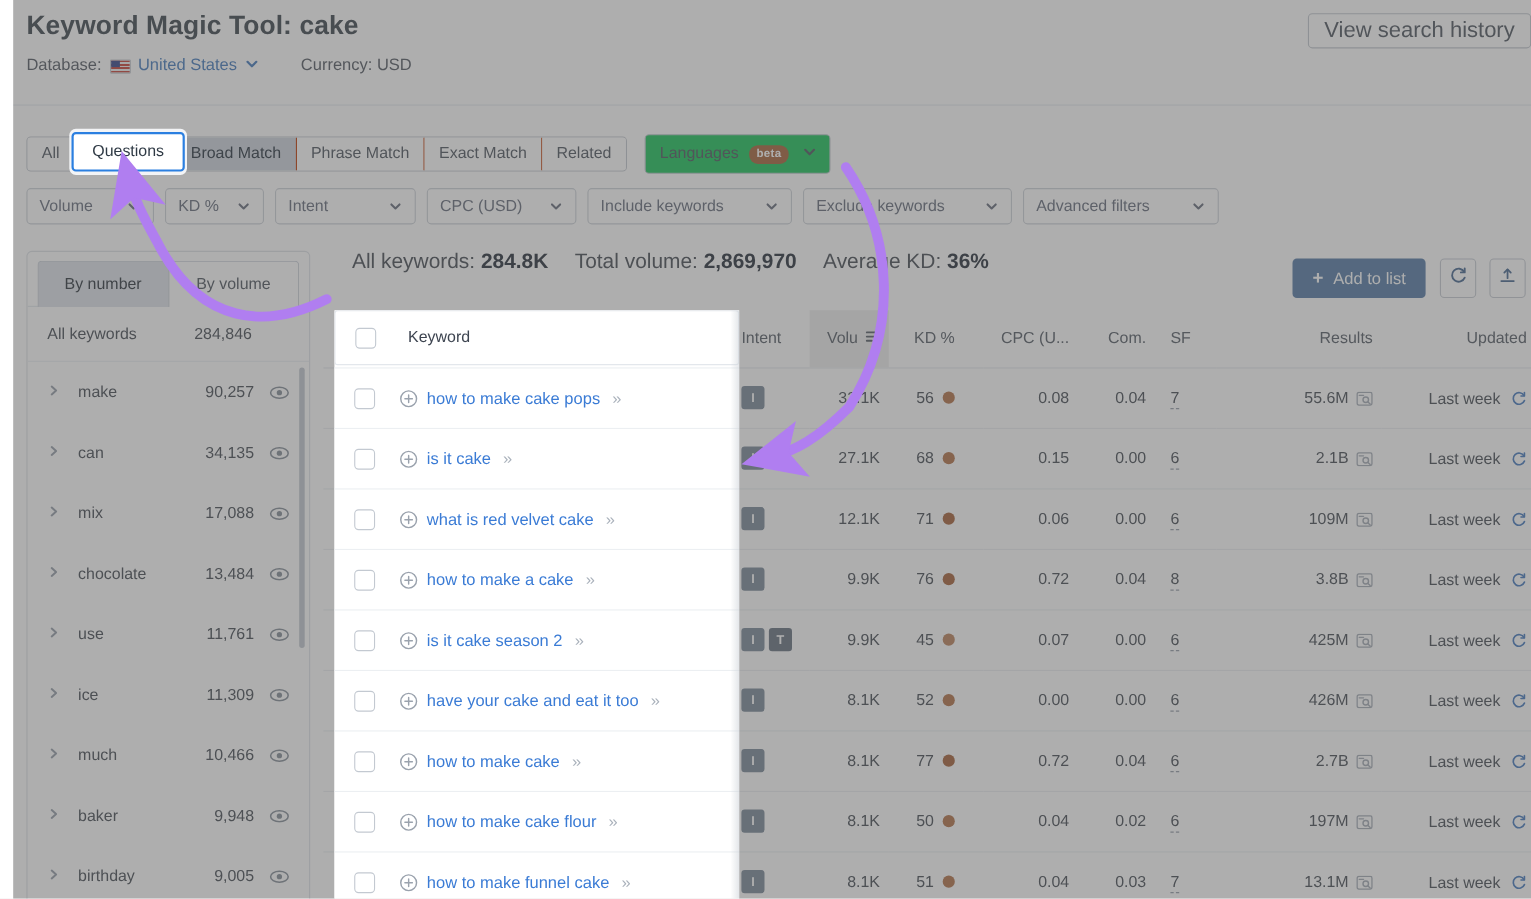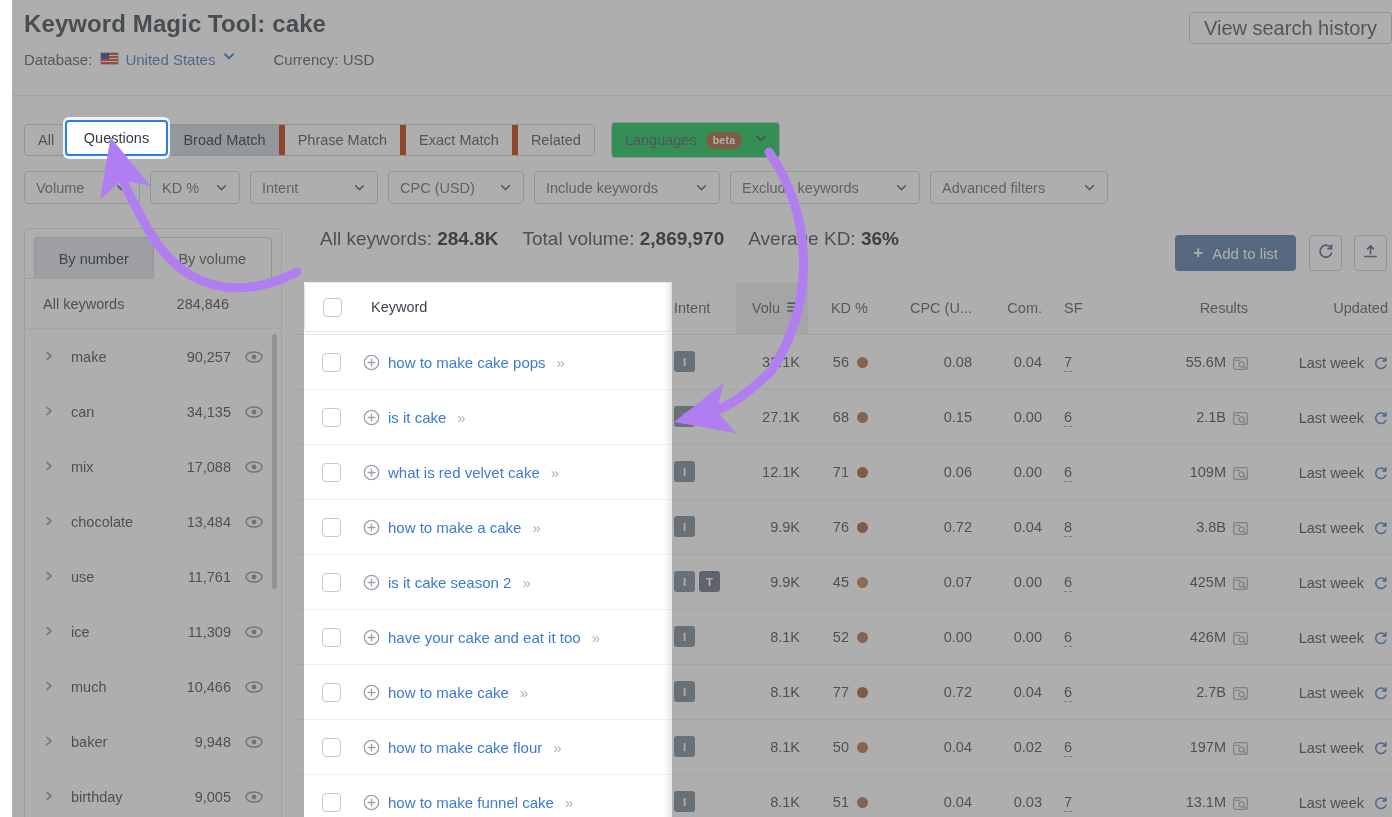--- a/index.html
+++ b/index.html
@@ -18,7 +18,7 @@
   .hdr { position: absolute; left: 12px; top: 10px; }
   .hdr-title { font-size: 24px; font-weight: bold; color: #444c53; letter-spacing: .1px; }
   .hdr-title .kw { font-weight: bold; color: #444c53; }
-  .hdr-sub { margin-top: 13px; font-size: 15px; color: #595f68; display: flex; }
+  .hdr-sub { margin-top: 13px; font-size: 15px; color: #595f68; display: flex; align-items: center; }
   .hdr-sub .lbl { color: #595f68; }
   .flag { display: inline-block; width: 19px; height: 13px; margin: 0 6px 0 8px;
           position: relative; top: 1px; border: 1px solid #c8ccd2; border-radius: 1px;

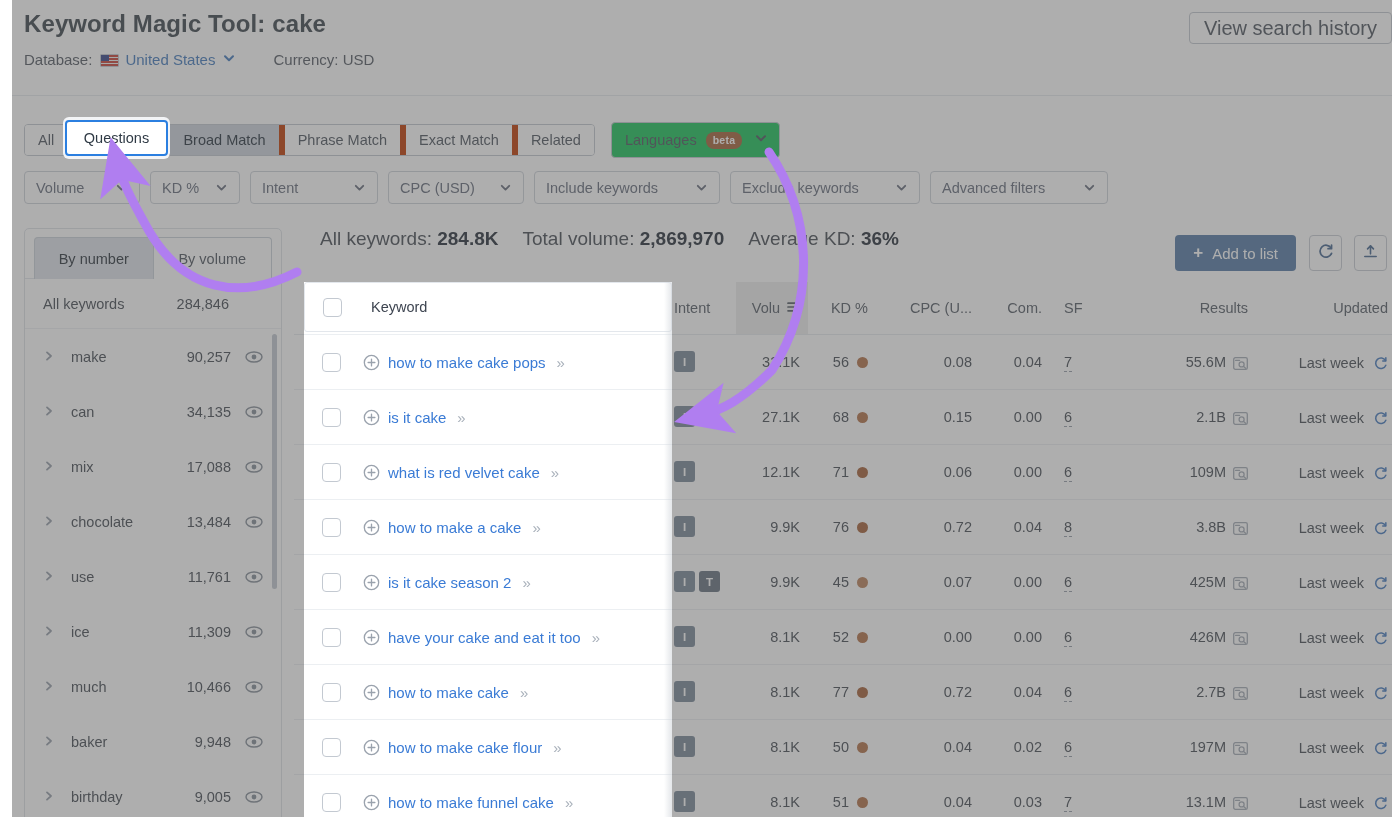--- a/index.html
+++ b/index.html
@@ -47,7 +47,7 @@
   .tabrow { position: absolute; left: 12px; top: 122px; display: flex; align-items: center; }
   .seg { display: flex; border: 1px solid #c5cad1; border-radius: 4px; overflow: hidden; height: 32px; }
   .seg > div { display: flex; align-items: center; padding: 0 13px; font-size: 14.5px;
-               color: #545b64; border-right: 6px solid #c2410c; background: #fff; }
+               color: #545b64; border-right: 1px solid #c2410c; background: #fff; }
   .seg > div:last-child { border-right: none; }
   .seg > div.active { background: #cfd5de; color: #2f3a45; }
   .langs { margin-left: 16px; height: 36px; display: flex; align-items: center; padding: 0 11px 0 13px;

